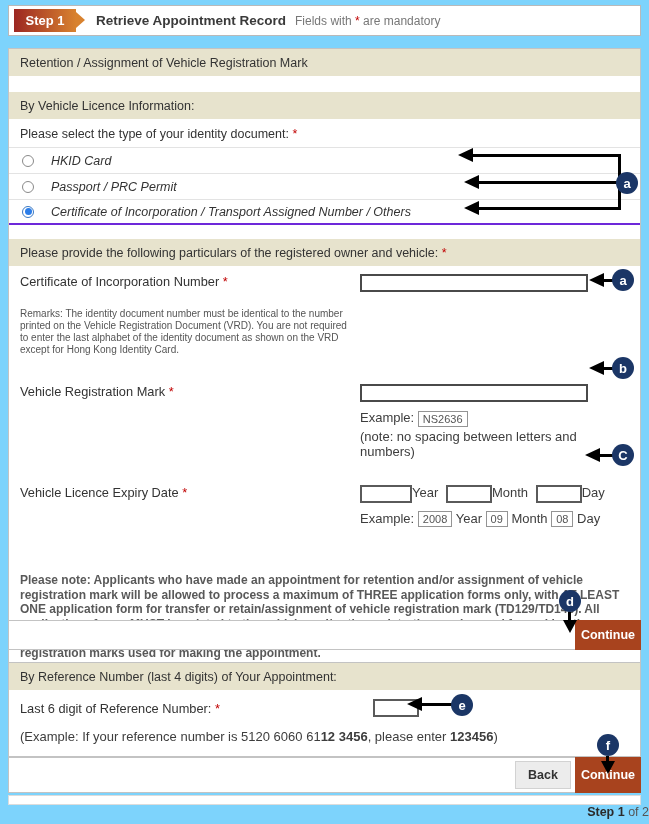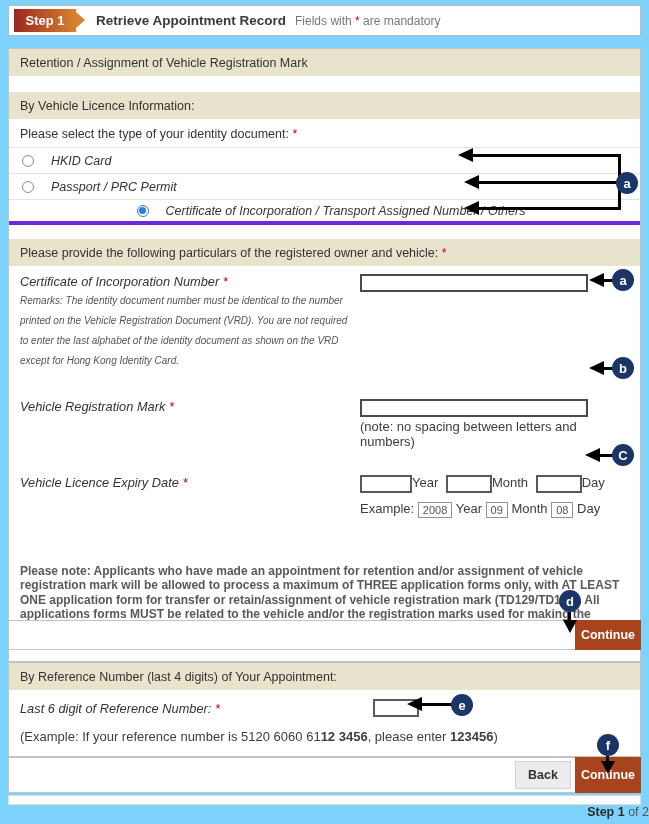--- a/index.html
+++ b/index.html
@@ -107,7 +107,7 @@
       <span class="radio"></span>
       <span class="radio-label">Passport / PRC Permit</span>
     </div>
-    <div class="radio-row" style="border-bottom:4px solid #6d28d9;justify-content:center;">
+    <div class="radio-row" style="border-bottom:2px solid #6d28d9;">
       <span class="radio sel"></span>
       <span class="radio-label">Certificate of Incorporation / Transport Assigned Number / Others</span>
     </div>

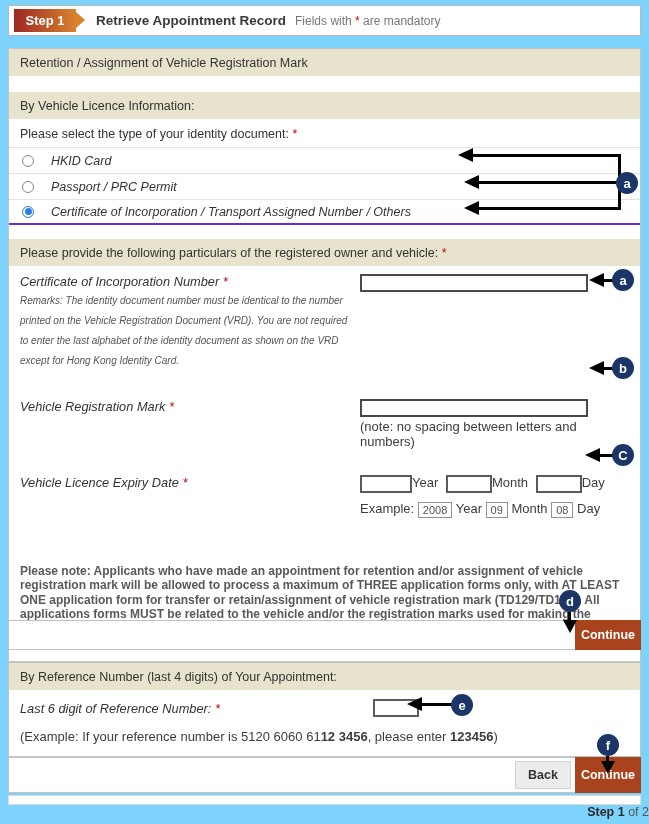--- a/index.html
+++ b/index.html
@@ -33,7 +33,7 @@
 
   .fields { padding:4px 11px 0; }
   .frow { display:flex; }
-  .fleft { width:340px;font-style:italic; }
+  .fleft { width:340px; }
   .flabel { font-size:12.8px; color:#333; }
   .remarks { margin-top:2px; width:332px; font-size:10px; line-height:20px; color:#555; }
   .bigin { width:228px; height:18px; border:2px solid #4a4a4a; background:#fff; display:block; }

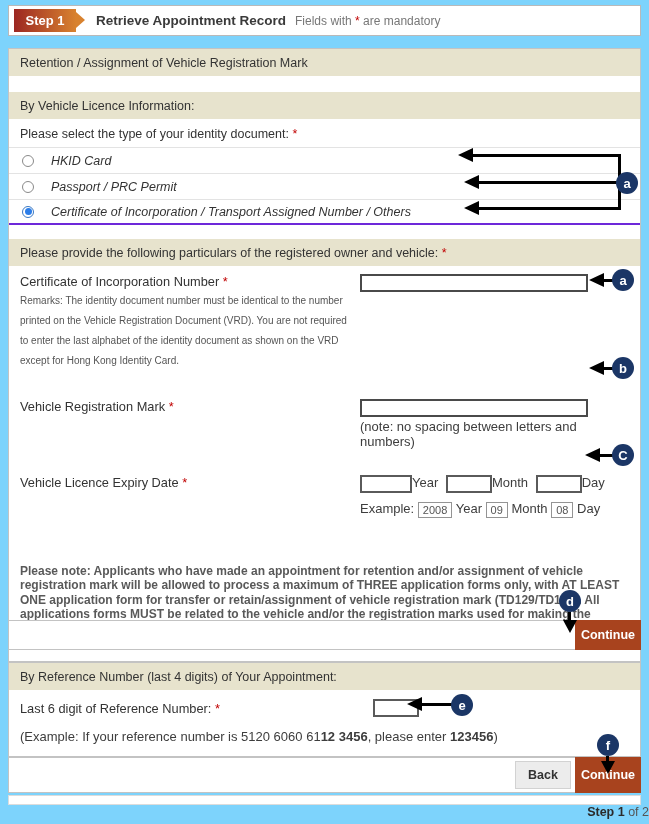--- a/index.html
+++ b/index.html
@@ -35,7 +35,7 @@
   .frow { display:flex; }
   .fleft { width:340px; }
   .flabel { font-size:12.8px; color:#333; }
-  .remarks { margin-top:2px; width:332px; font-size:10px; line-height:20px; color:#555; }
+  .remarks { margin-top:19px; width:332px; font-size:10px; line-height:12px; color:#555; }
   .bigin { width:228px; height:18px; border:2px solid #4a4a4a; background:#fff; display:block; }
   .smallin { width:52px; height:18px; border:2px solid #5a5a5a; background:#fff; display:inline-block; vertical-align:middle; }
   .exbox { display:inline-block; border:1px solid #949494; padding:1px 4px; font-size:11px; color:#555;

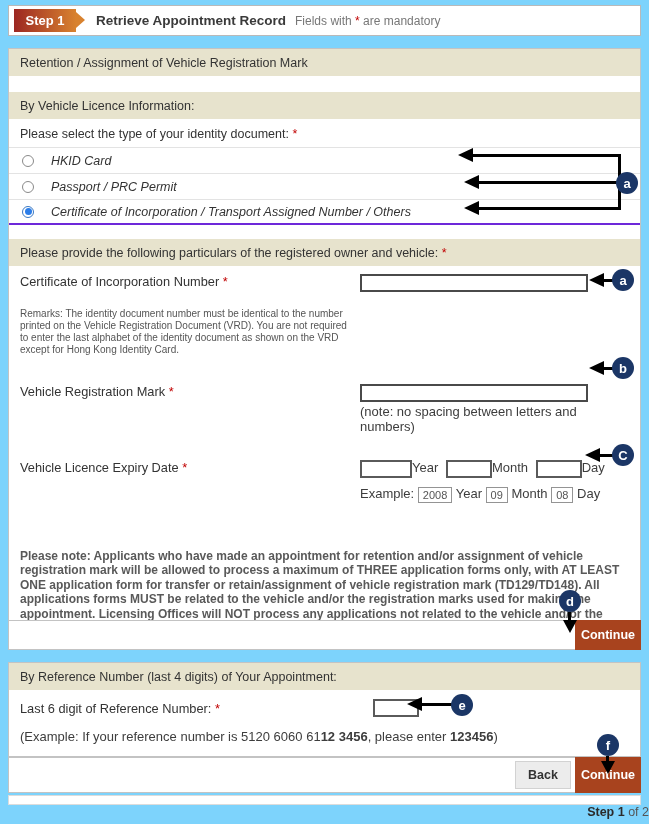--- a/index.html
+++ b/index.html
@@ -139,6 +139,9 @@
         </div>
         <div>
           <input class="bigin" type="text" value="" style="">
+          <div class="exline">
+            <span>Example: </span><span class="exbox">NS2636</span>
+          </div>
           <div class="exline2">(note: no spacing between letters and numbers)</div>
         </div>
       </div>

